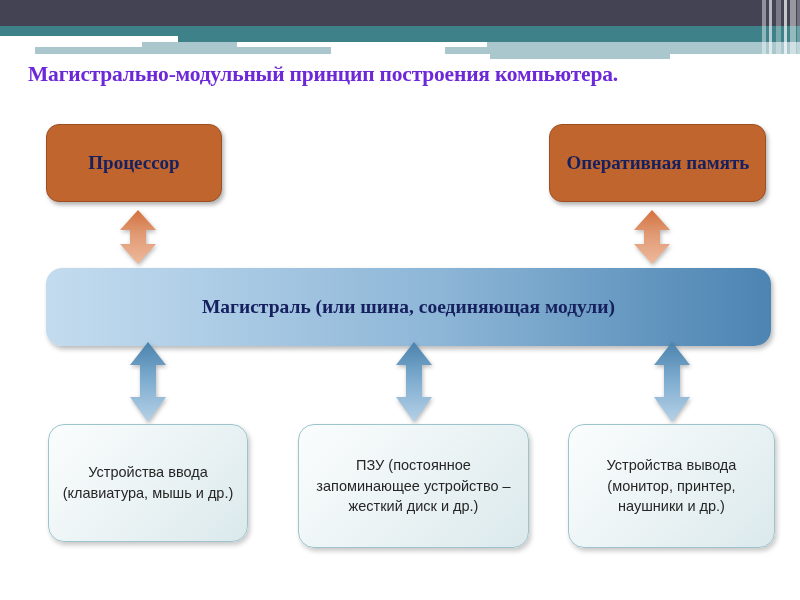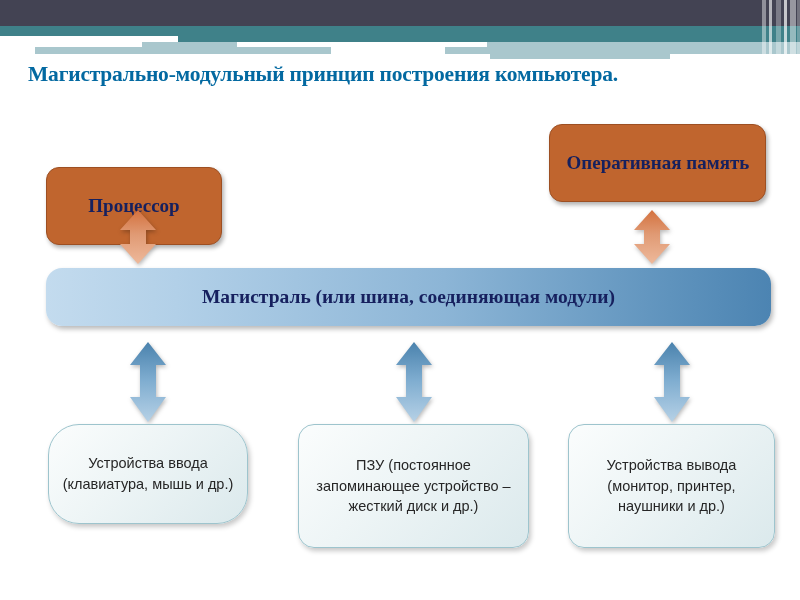--- a/index.html
+++ b/index.html
@@ -102,7 +102,7 @@
     font-family: "Liberation Serif", serif;
     font-weight: bold;
     font-size: 21.5px;
-    color: #0369a1;
+    color: #6d28d9;
     letter-spacing: -0.2px;
     white-space: nowrap;
   }

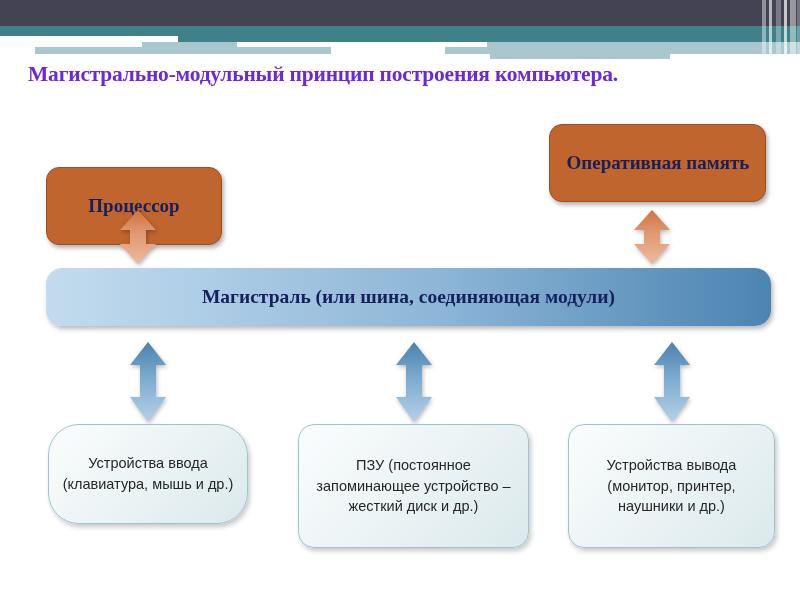--- a/index.html
+++ b/index.html
@@ -126,7 +126,7 @@
     box-sizing: border-box;
     padding: 4px 8px;
   }
-  #box-processor { left: 46px;  top: 124px; width: 176px; height: 78px; margin-top: 43px; }
+  #box-processor { left: 46px;  top: 124px; width: 176px; height: 78px; }
   #box-ram       { left: 549px; top: 124px; width: 217px; height: 78px; padding-left: 9px; }
 
   

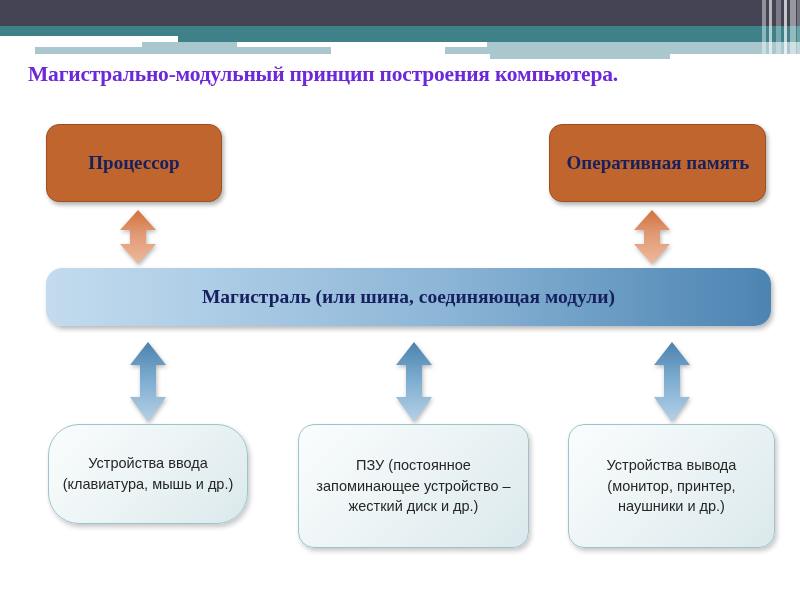--- a/index.html
+++ b/index.html
@@ -133,7 +133,7 @@
   .bus-bar {
     position: absolute;
     left: 46px; top: 268px;
-    width: 725px; height: 58px;
+    width: 725px; height: 78px;
     background: linear-gradient(to right, #c3dbee 0%, #b2d0e8 18%, #8cb5d6 55%, #5f93bd 86%, #4c84b2 100%);
     border-radius: 16px;
     box-shadow: 2px 3px 5px rgba(0,0,0,0.28);

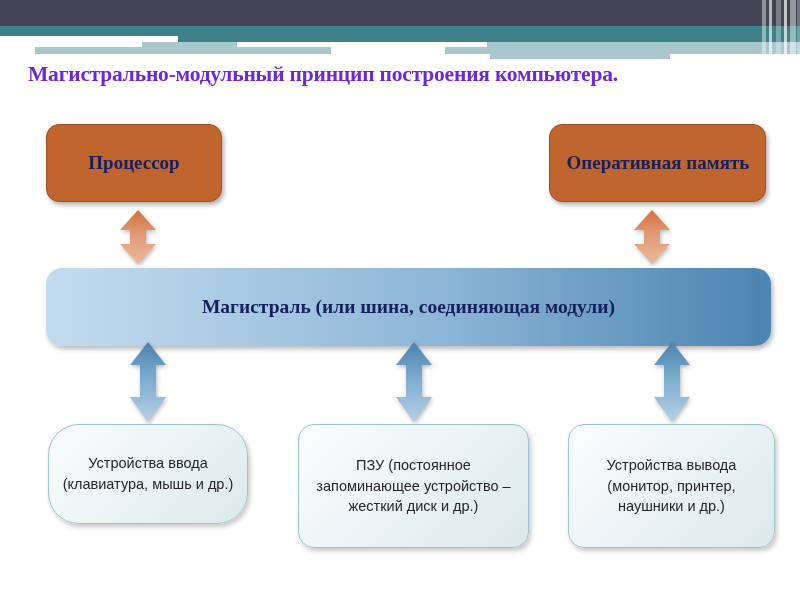--- a/index.html
+++ b/index.html
@@ -165,7 +165,7 @@
     box-sizing: border-box;
     padding: 4px 9px;
   }
-  #box-input  { left: 48px;  top: 424px; width: 200px; height: 100px; border-radius: 31px; }
+  #box-input  { left: 48px;  top: 424px; width: 200px; height: 118px; }
   #box-rom    { left: 298px; top: 424px; width: 231px; height: 124px; }
   #box-output { left: 568px; top: 424px; width: 207px; height: 124px; }
 

